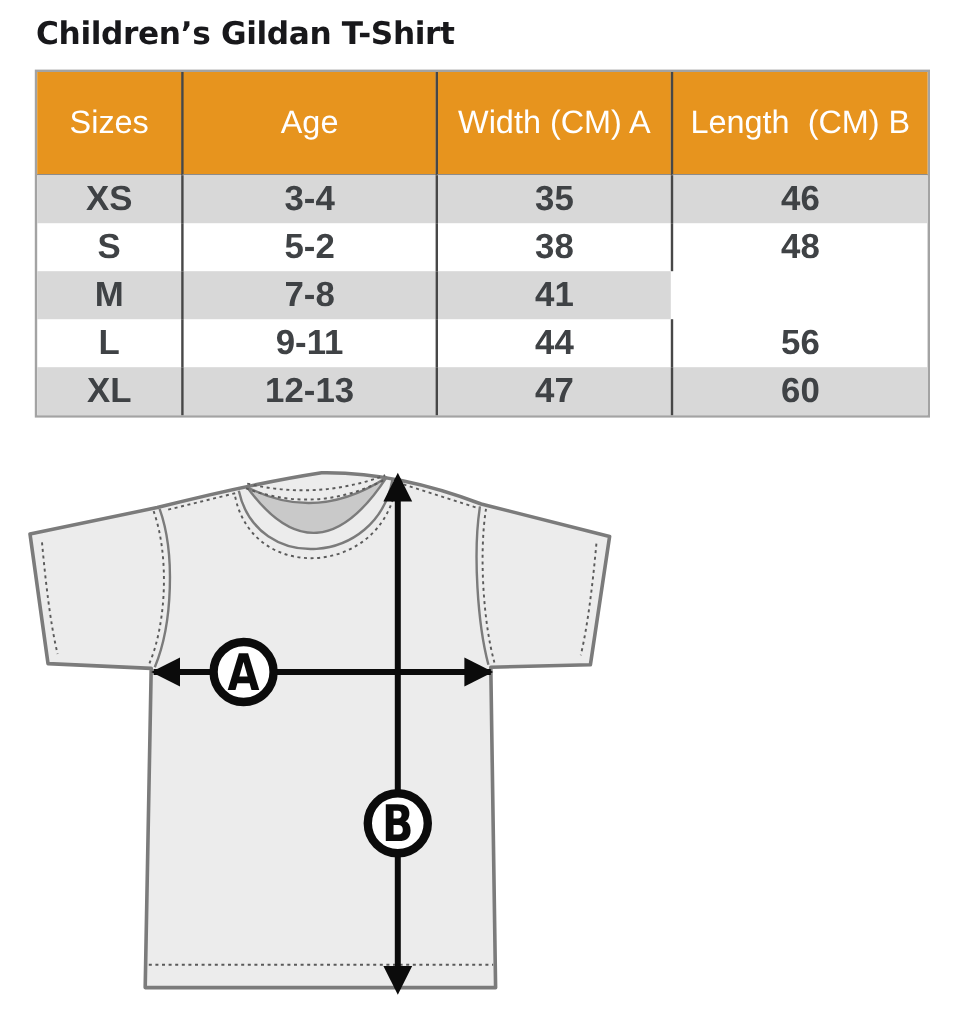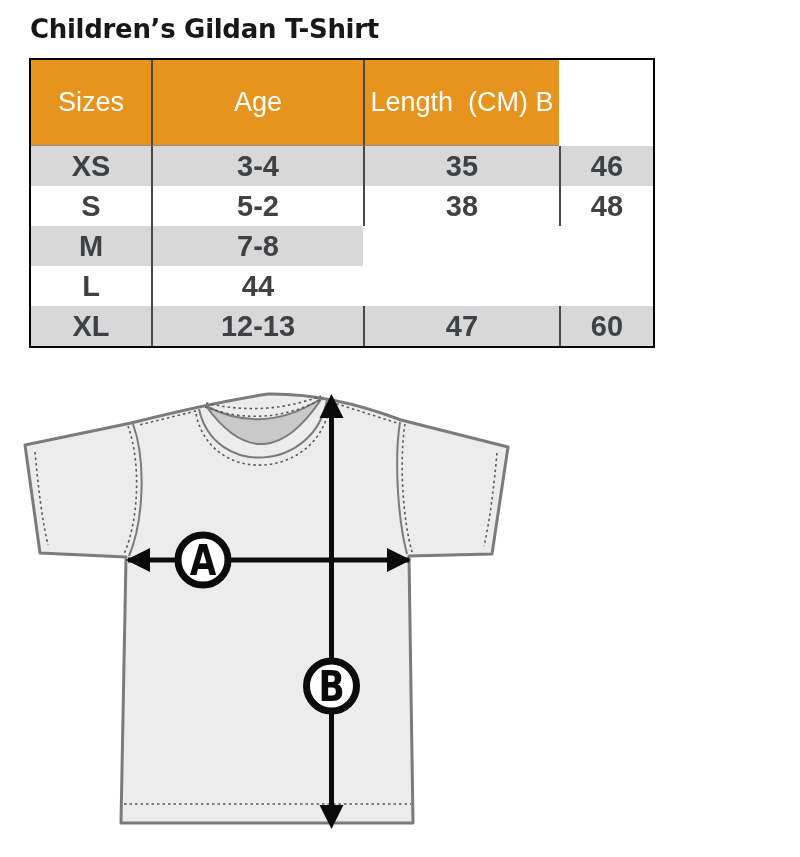--- a/index.html
+++ b/index.html
@@ -13,8 +13,8 @@
     font-family:"DejaVu Sans","Liberation Sans",sans-serif;
   }
   .size-table{
-    position:absolute;left:29px;top:58px;width:626px;
-    border:2px solid #000000;background:#ffffff;box-sizing:border-box;
+    position:absolute;left:29px;top:58px;width:746px;
+    border:2px solid #a3a3a3;background:#ffffff;box-sizing:border-box;
   }
   .t-row{display:grid;grid-template-columns:120px 212px 196px 1fr;}
   .t-row>div{

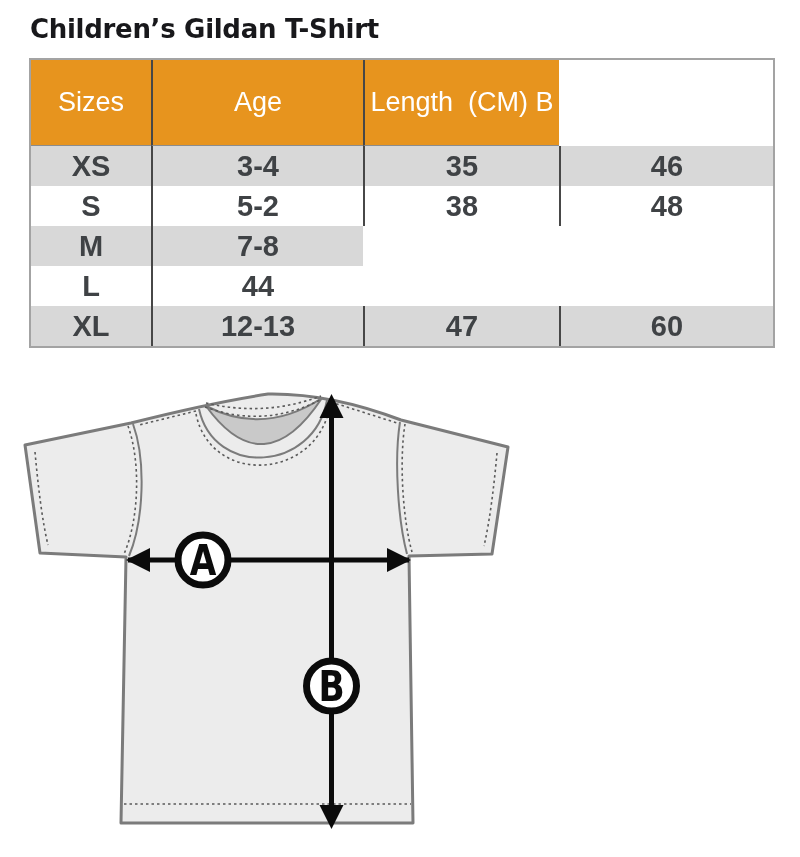--- a/index.html
+++ b/index.html
@@ -47,6 +47,7 @@
   <div class="t-row header-row">
     <div>Sizes</div>
     <div>Age</div>
+    <div>Width (CM) A</div>
     <div>Length  (CM) B</div>
   </div>
   <div class="t-row data-row">

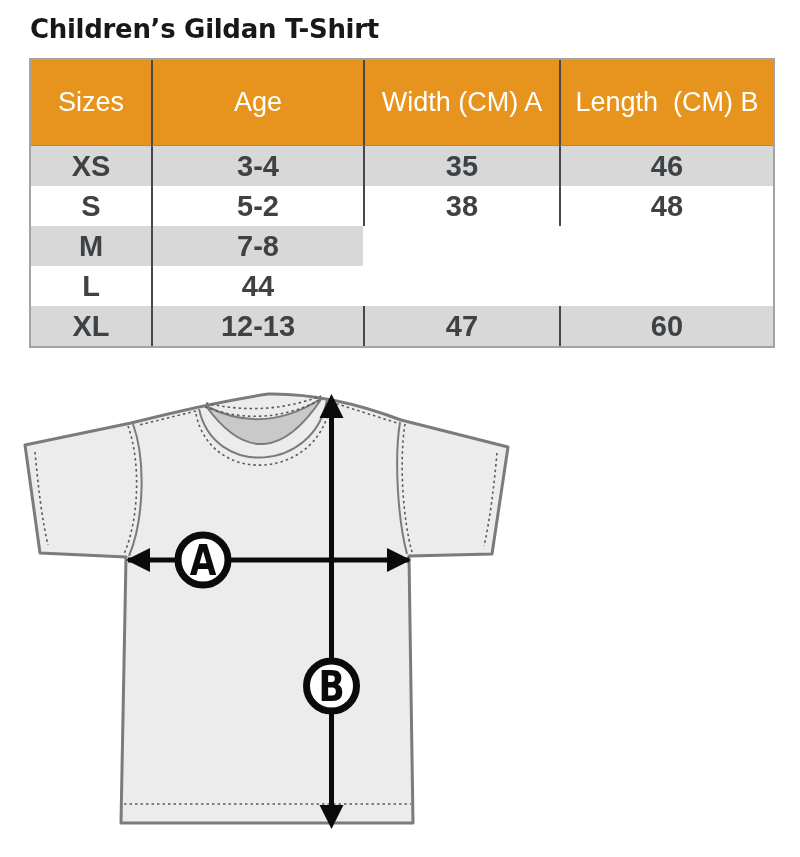--- a/index.html
+++ b/index.html
@@ -65,6 +65,7 @@
   <div class="t-row data-row">
     <div>M</div>
     <div>7-8</div>
+    <div>41</div>
   </div>
   <div class="t-row data-row">
     <div>L</div>

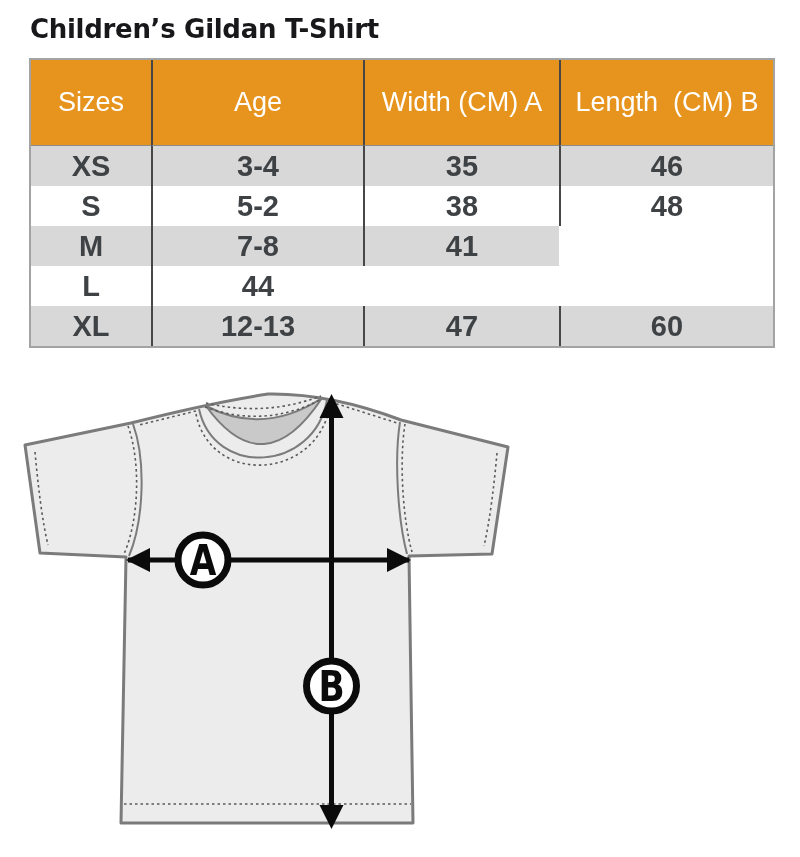--- a/index.html
+++ b/index.html
@@ -69,6 +69,7 @@
   </div>
   <div class="t-row data-row">
     <div>L</div>
+    <div>9-11</div>
     <div>44</div>
   </div>
   <div class="t-row data-row">

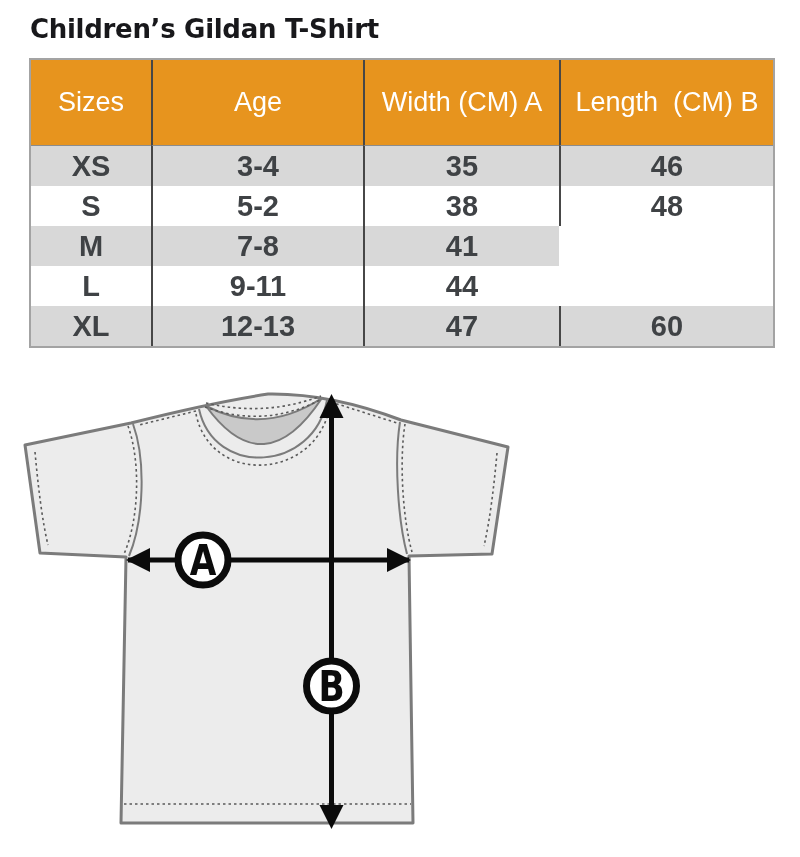--- a/index.html
+++ b/index.html
@@ -71,6 +71,7 @@
     <div>L</div>
     <div>9-11</div>
     <div>44</div>
+    <div>56</div>
   </div>
   <div class="t-row data-row">
     <div>XL</div>

